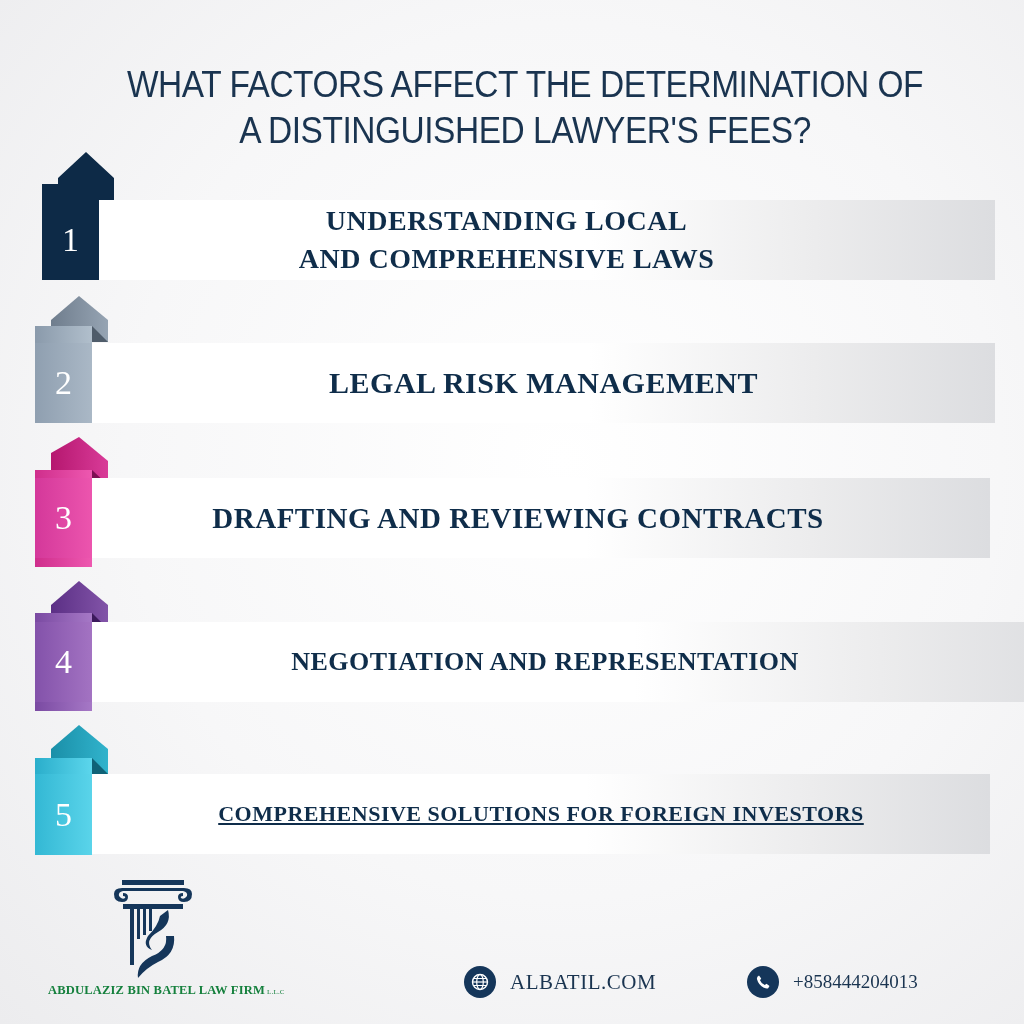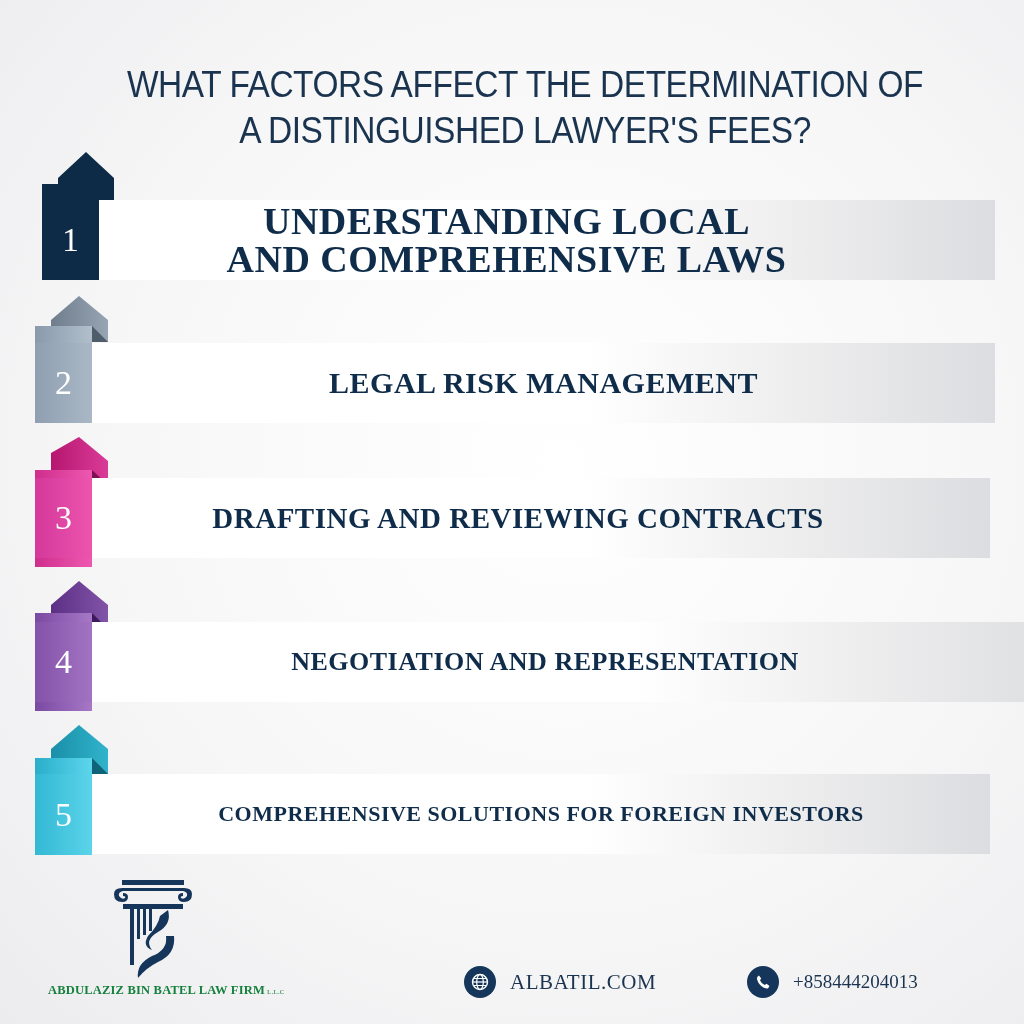--- a/index.html
+++ b/index.html
@@ -67,7 +67,7 @@
     <polygon points="16,28 44,2 72,28 72,50 57,50 57,130 0,130 0,34 16,34" fill="#0d2a47"></polygon>
   </svg>
   <div class="bar" style="left:98px;top:200px;width:897px;">
-    <div class="bar-text" style="font-size:38px;line-height:38px;padding-right:80px;">
+    <div class="bar-text" style="font-size:28px;line-height:38px;padding-right:80px;">
       <span>UNDERSTANDING LOCAL</span>
       <span>AND COMPREHENSIVE LAWS</span>
     </div>

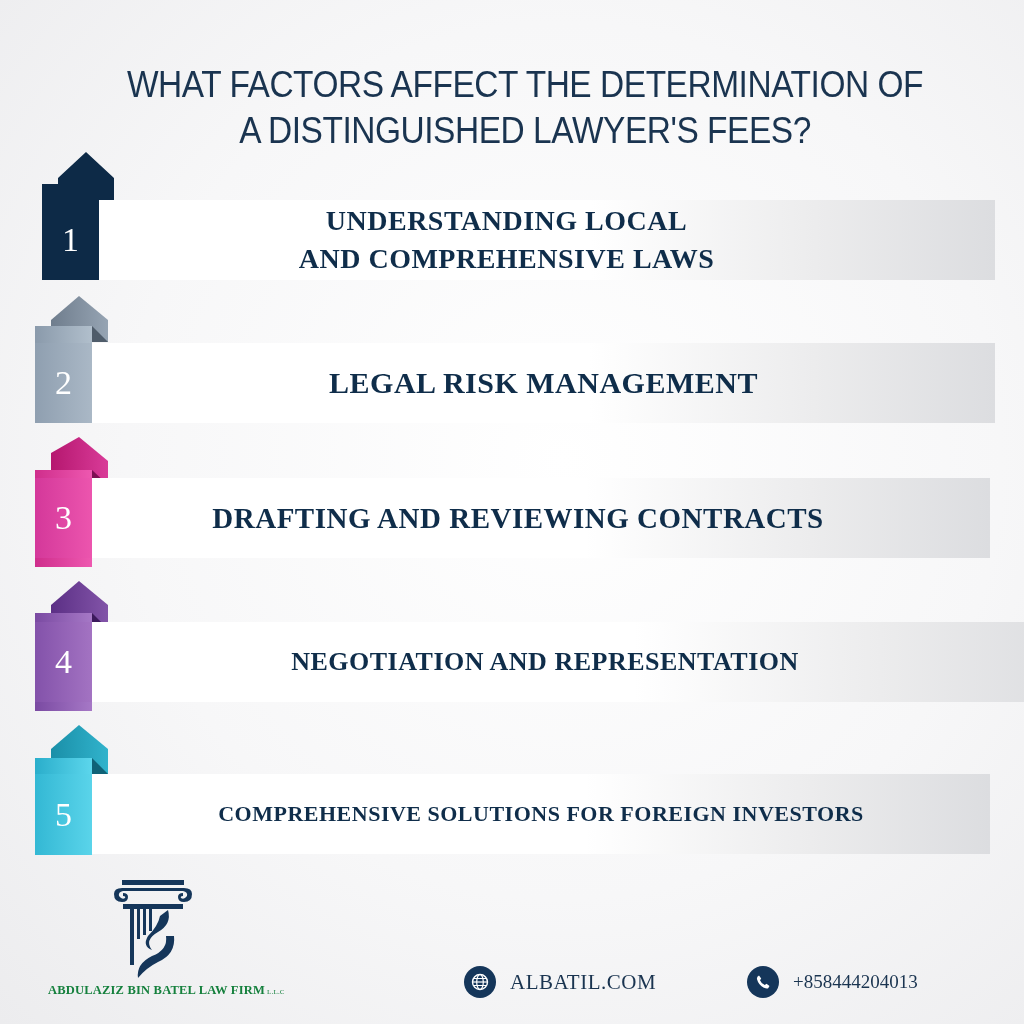--- a/index.html
+++ b/index.html
@@ -164,7 +164,7 @@
     <rect x="0" y="33" width="57" height="97" fill="url(#g5b)"></rect>
   </svg>
   <div class="bar" style="left:92px;top:774px;width:898px;">
-    <div class="bar-text" style="font-size:22px;">
+    <div class="bar-text" style="font-size:22px;text-decoration:underline;">
       <span>COMPREHENSIVE SOLUTIONS FOR FOREIGN INVESTORS</span>
     </div>
   </div>

